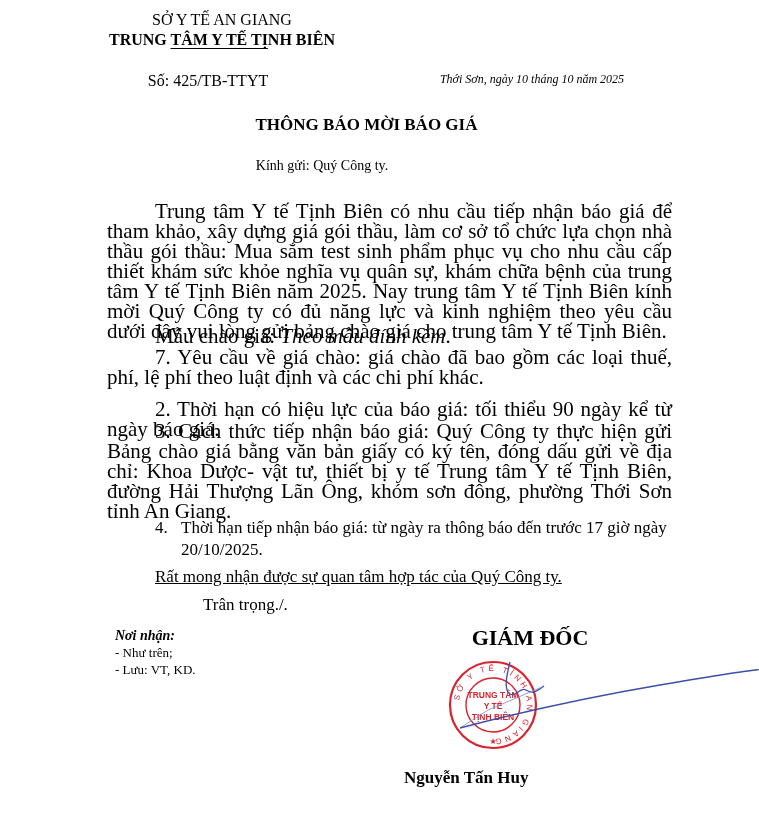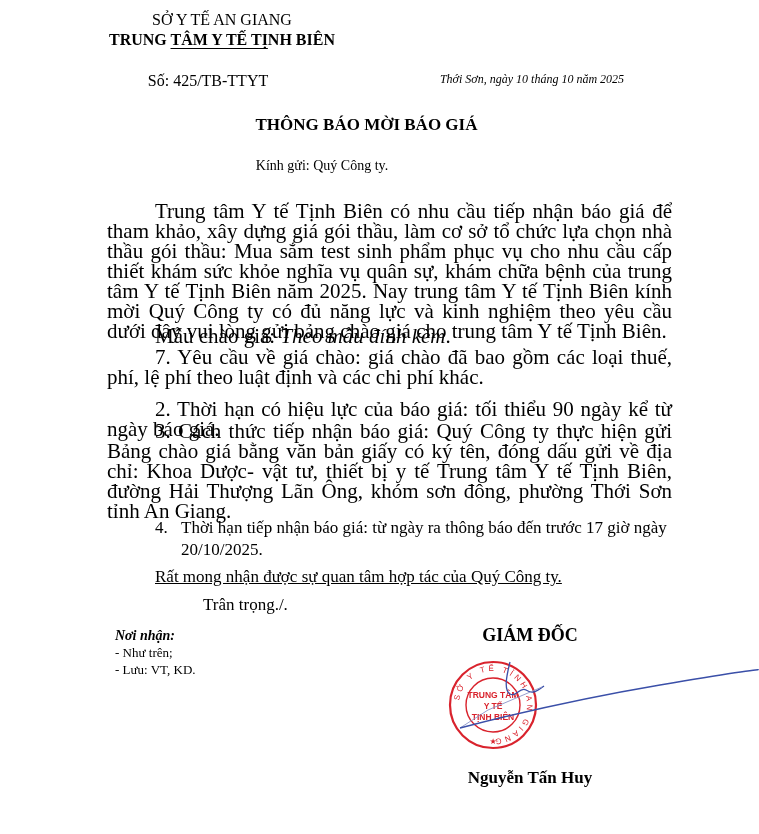--- a/index.html
+++ b/index.html
@@ -40,7 +40,7 @@
   .recipients { left: 115px; top: 627px; font-size: 13px; line-height: 17px; }
   .recipients .lbl { font-weight: bold; font-style: italic; font-size: 14px; }
 
-  .signer-title { left: 430px; width: 200px; top: 625px; text-align: center; font-weight: bold; font-size: 18px; }
+  .signer-title { left: 430px; width: 200px; top: 625px; text-align: center; font-weight: bold; font-size: 22px; }
   .signer-name { left: 420px; width: 220px; top: 768px; text-align: center; font-weight: bold; font-size: 17px; }
 
   .stamp { left: 448px; top: 660px; width: 90px; height: 90px; }

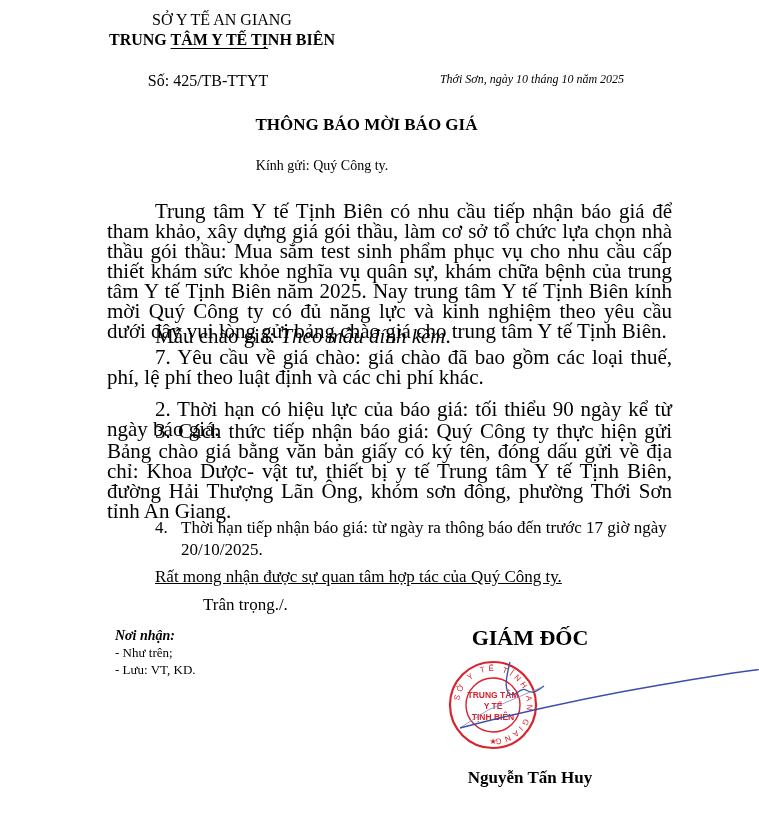--- a/index.html
+++ b/index.html
@@ -41,7 +41,7 @@
   .recipients .lbl { font-weight: bold; font-style: italic; font-size: 14px; }
 
   .signer-title { left: 430px; width: 200px; top: 625px; text-align: center; font-weight: bold; font-size: 22px; }
-  .signer-name { left: 420px; width: 220px; top: 768px; text-align: center; font-weight: bold; font-size: 17px; }
+  .signer-name { left: 404px; width: 220px; top: 768px; font-weight: bold; font-size: 17px; }
 
   .stamp { left: 448px; top: 660px; width: 90px; height: 90px; }
   .sig { left: 440px; top: 650px; width: 319px; height: 100px; }

